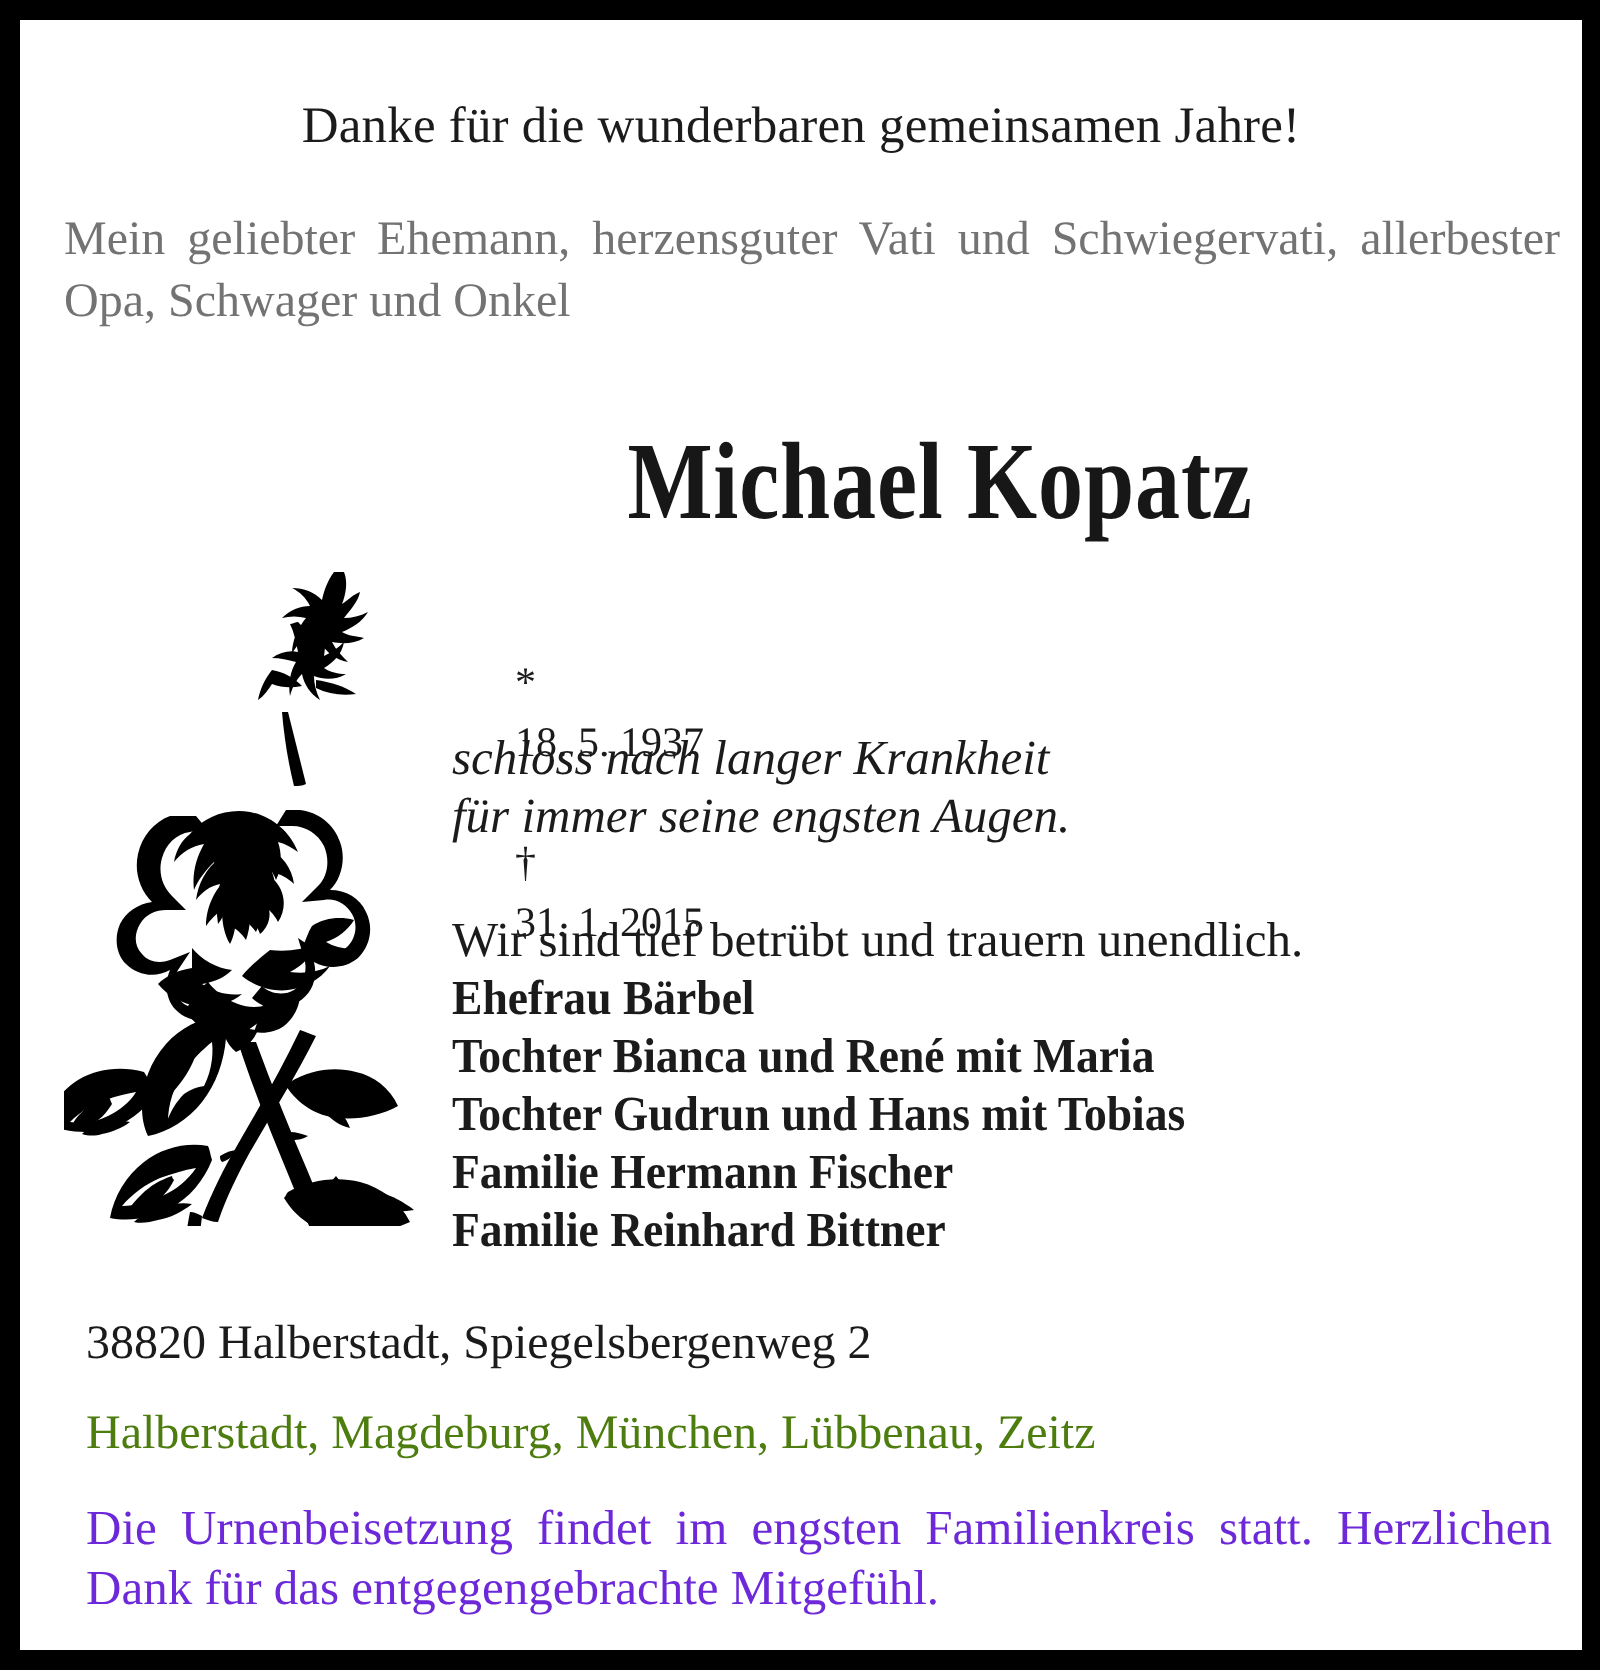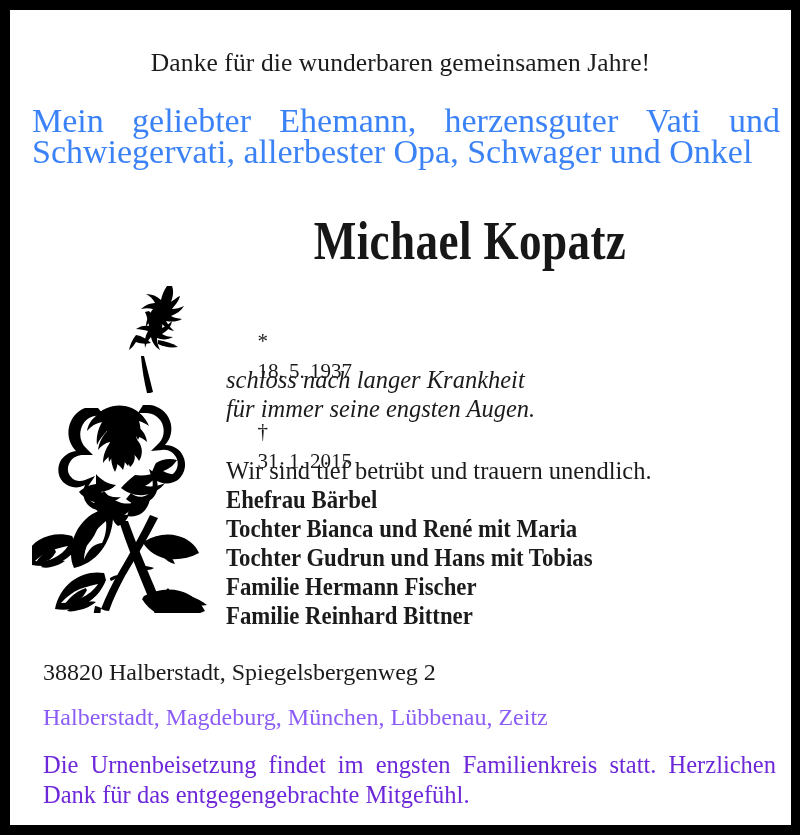--- a/index.html
+++ b/index.html
@@ -52,9 +52,9 @@
     left: 22px;
     top: 95px;
     width: 748px;
-    font-size: 34px;
+    font-size: 24px;
     line-height: 31px;
-    color: #3b82f6;
+    color: #737373;
     text-align: justify;
     text-align-last: left;
     hyphens: none;

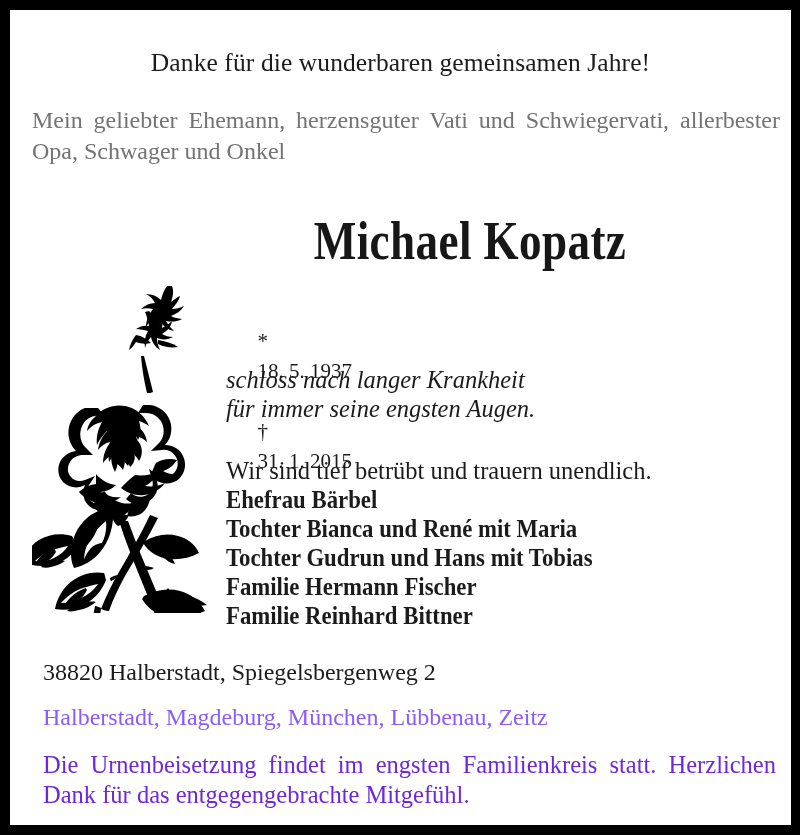--- a/index.html
+++ b/index.html
@@ -130,7 +130,7 @@
     top: 693px;
     font-size: 24px;
     line-height: 29px;
-    color: #8b5cf6;
+    color: #4d7c0f;
     white-space: nowrap;
   }
 

